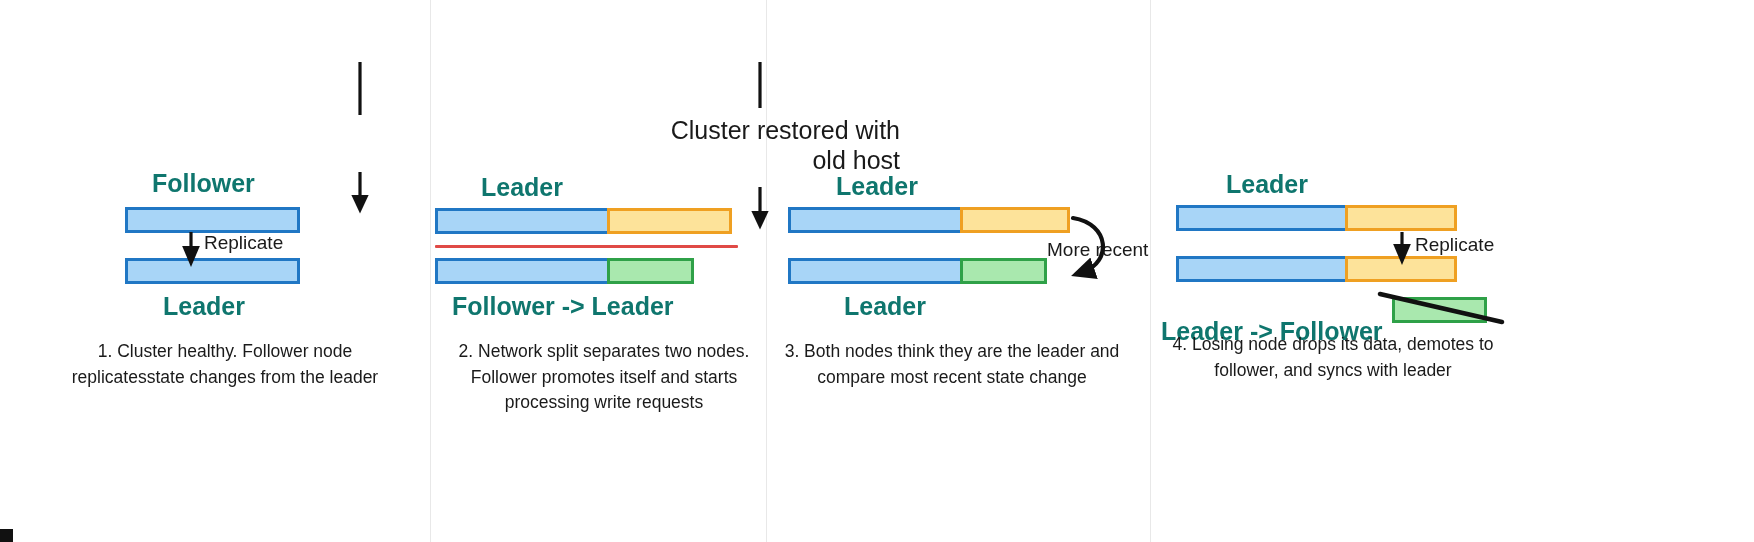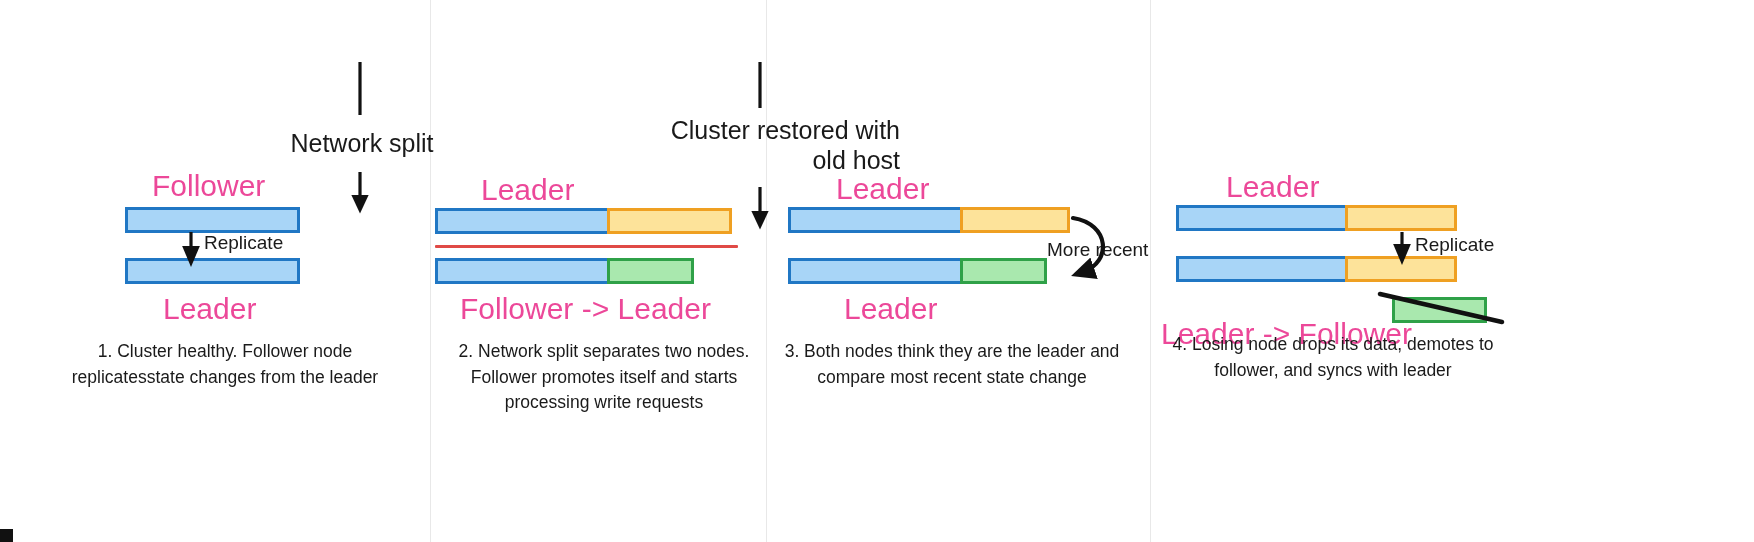--- a/index.html
+++ b/index.html
@@ -115,7 +115,6 @@
   <div class="panel-divider" style="left:766px;"></div>
   <div class="panel-divider" style="left:1150px;"></div>
 
-  <div class="transition-label" style="left:262px; top:128px; width:200px;">Network split</div>
 
   <div class="transition-label" style="left:620px; top:115px; width:280px;text-align:right;">Cluster restored with
 old host</div>

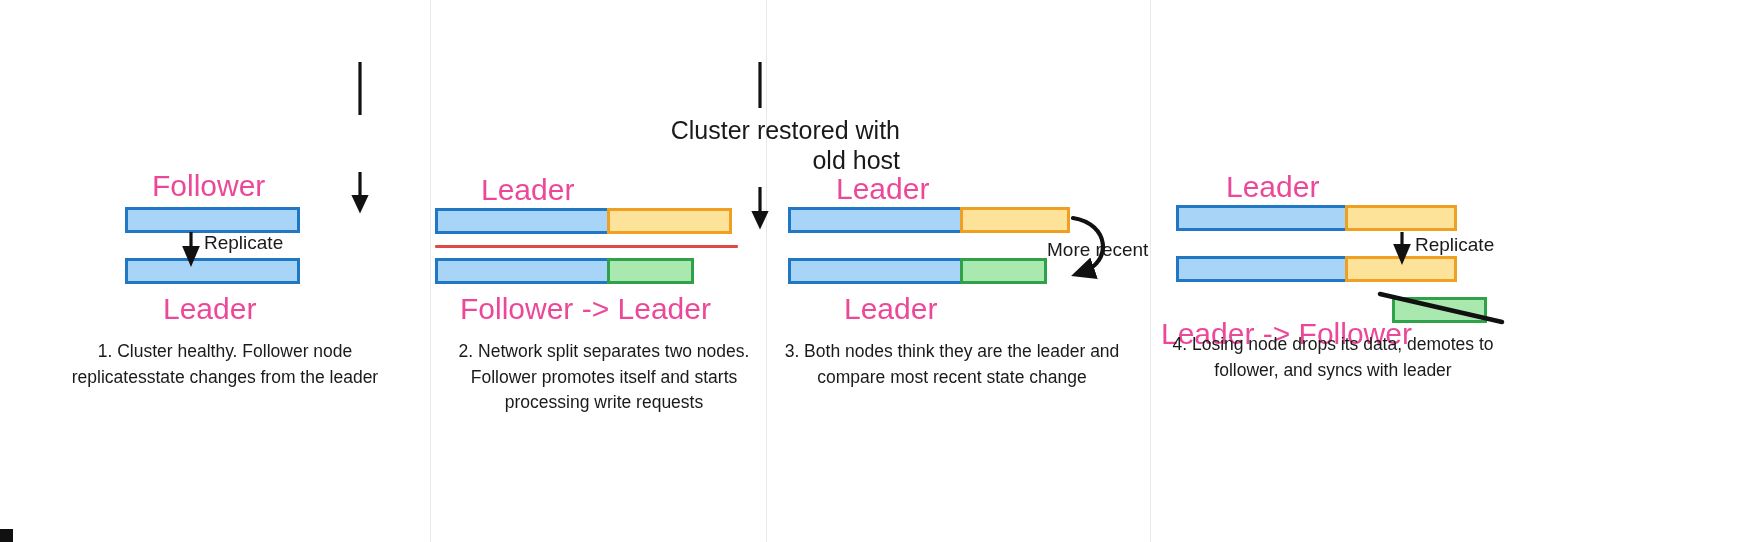--- a/index.html
+++ b/index.html
@@ -42,11 +42,11 @@
   
   .node-label {
     position: absolute;
-    font-size: 30px;
+    font-size: 25px;
     line-height: 1;
     white-space: nowrap;
-    color: #ec4899;
-    font-weight: 400;
+    color: #0f766e;
+    font-weight: 700;
   }
   .small-label {
     position: absolute;

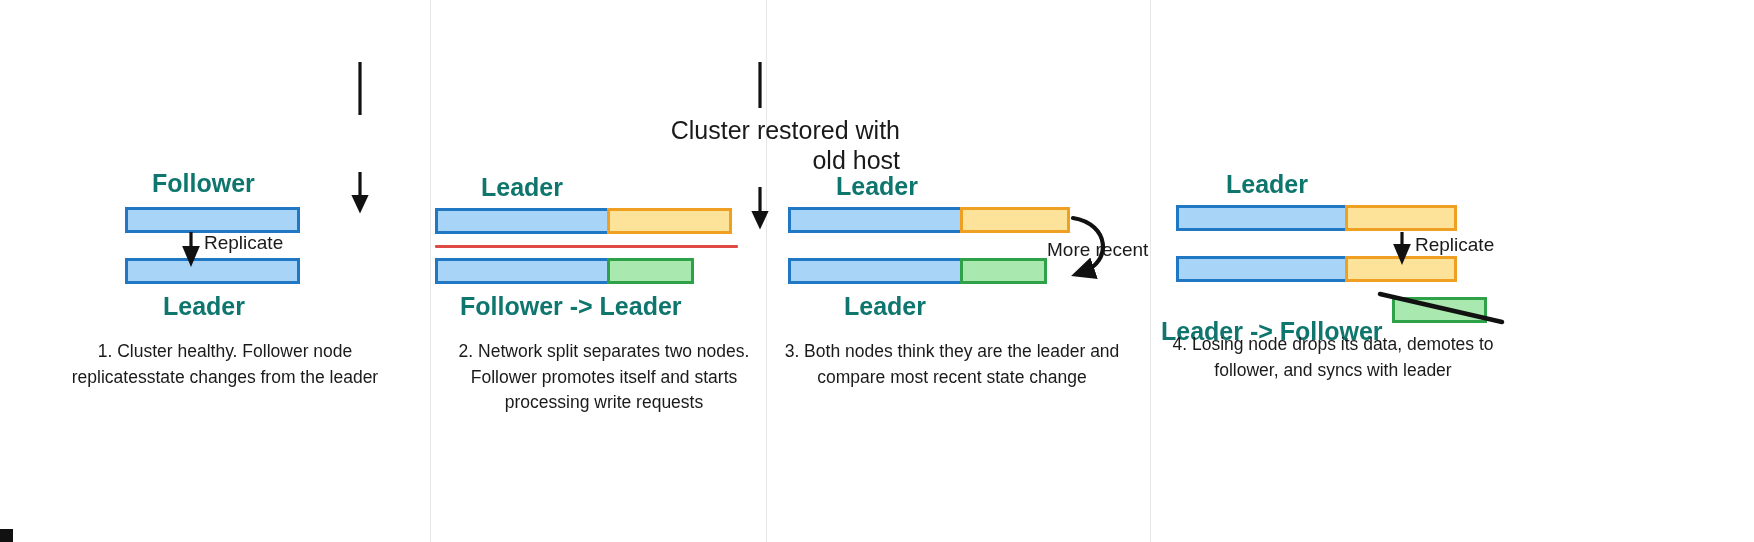--- a/index.html
+++ b/index.html
@@ -149,7 +149,7 @@
     <div class="seg green" style="width:87px; margin-left:-3px;"></div>
   </div>
 
-  <div class="node-label" style="left:452px; top:294px;margin-left:8px;">Follower -&gt; Leader</div>
+  <div class="node-label" style="left:452px; top:294px;">Follower -&gt; Leader</div>
 
   <div class="stage-caption" style="left:439px; top:339px; width:330px;">2. Network split separates two nodes. Follower promotes itself and starts processing write requests</div>
 

